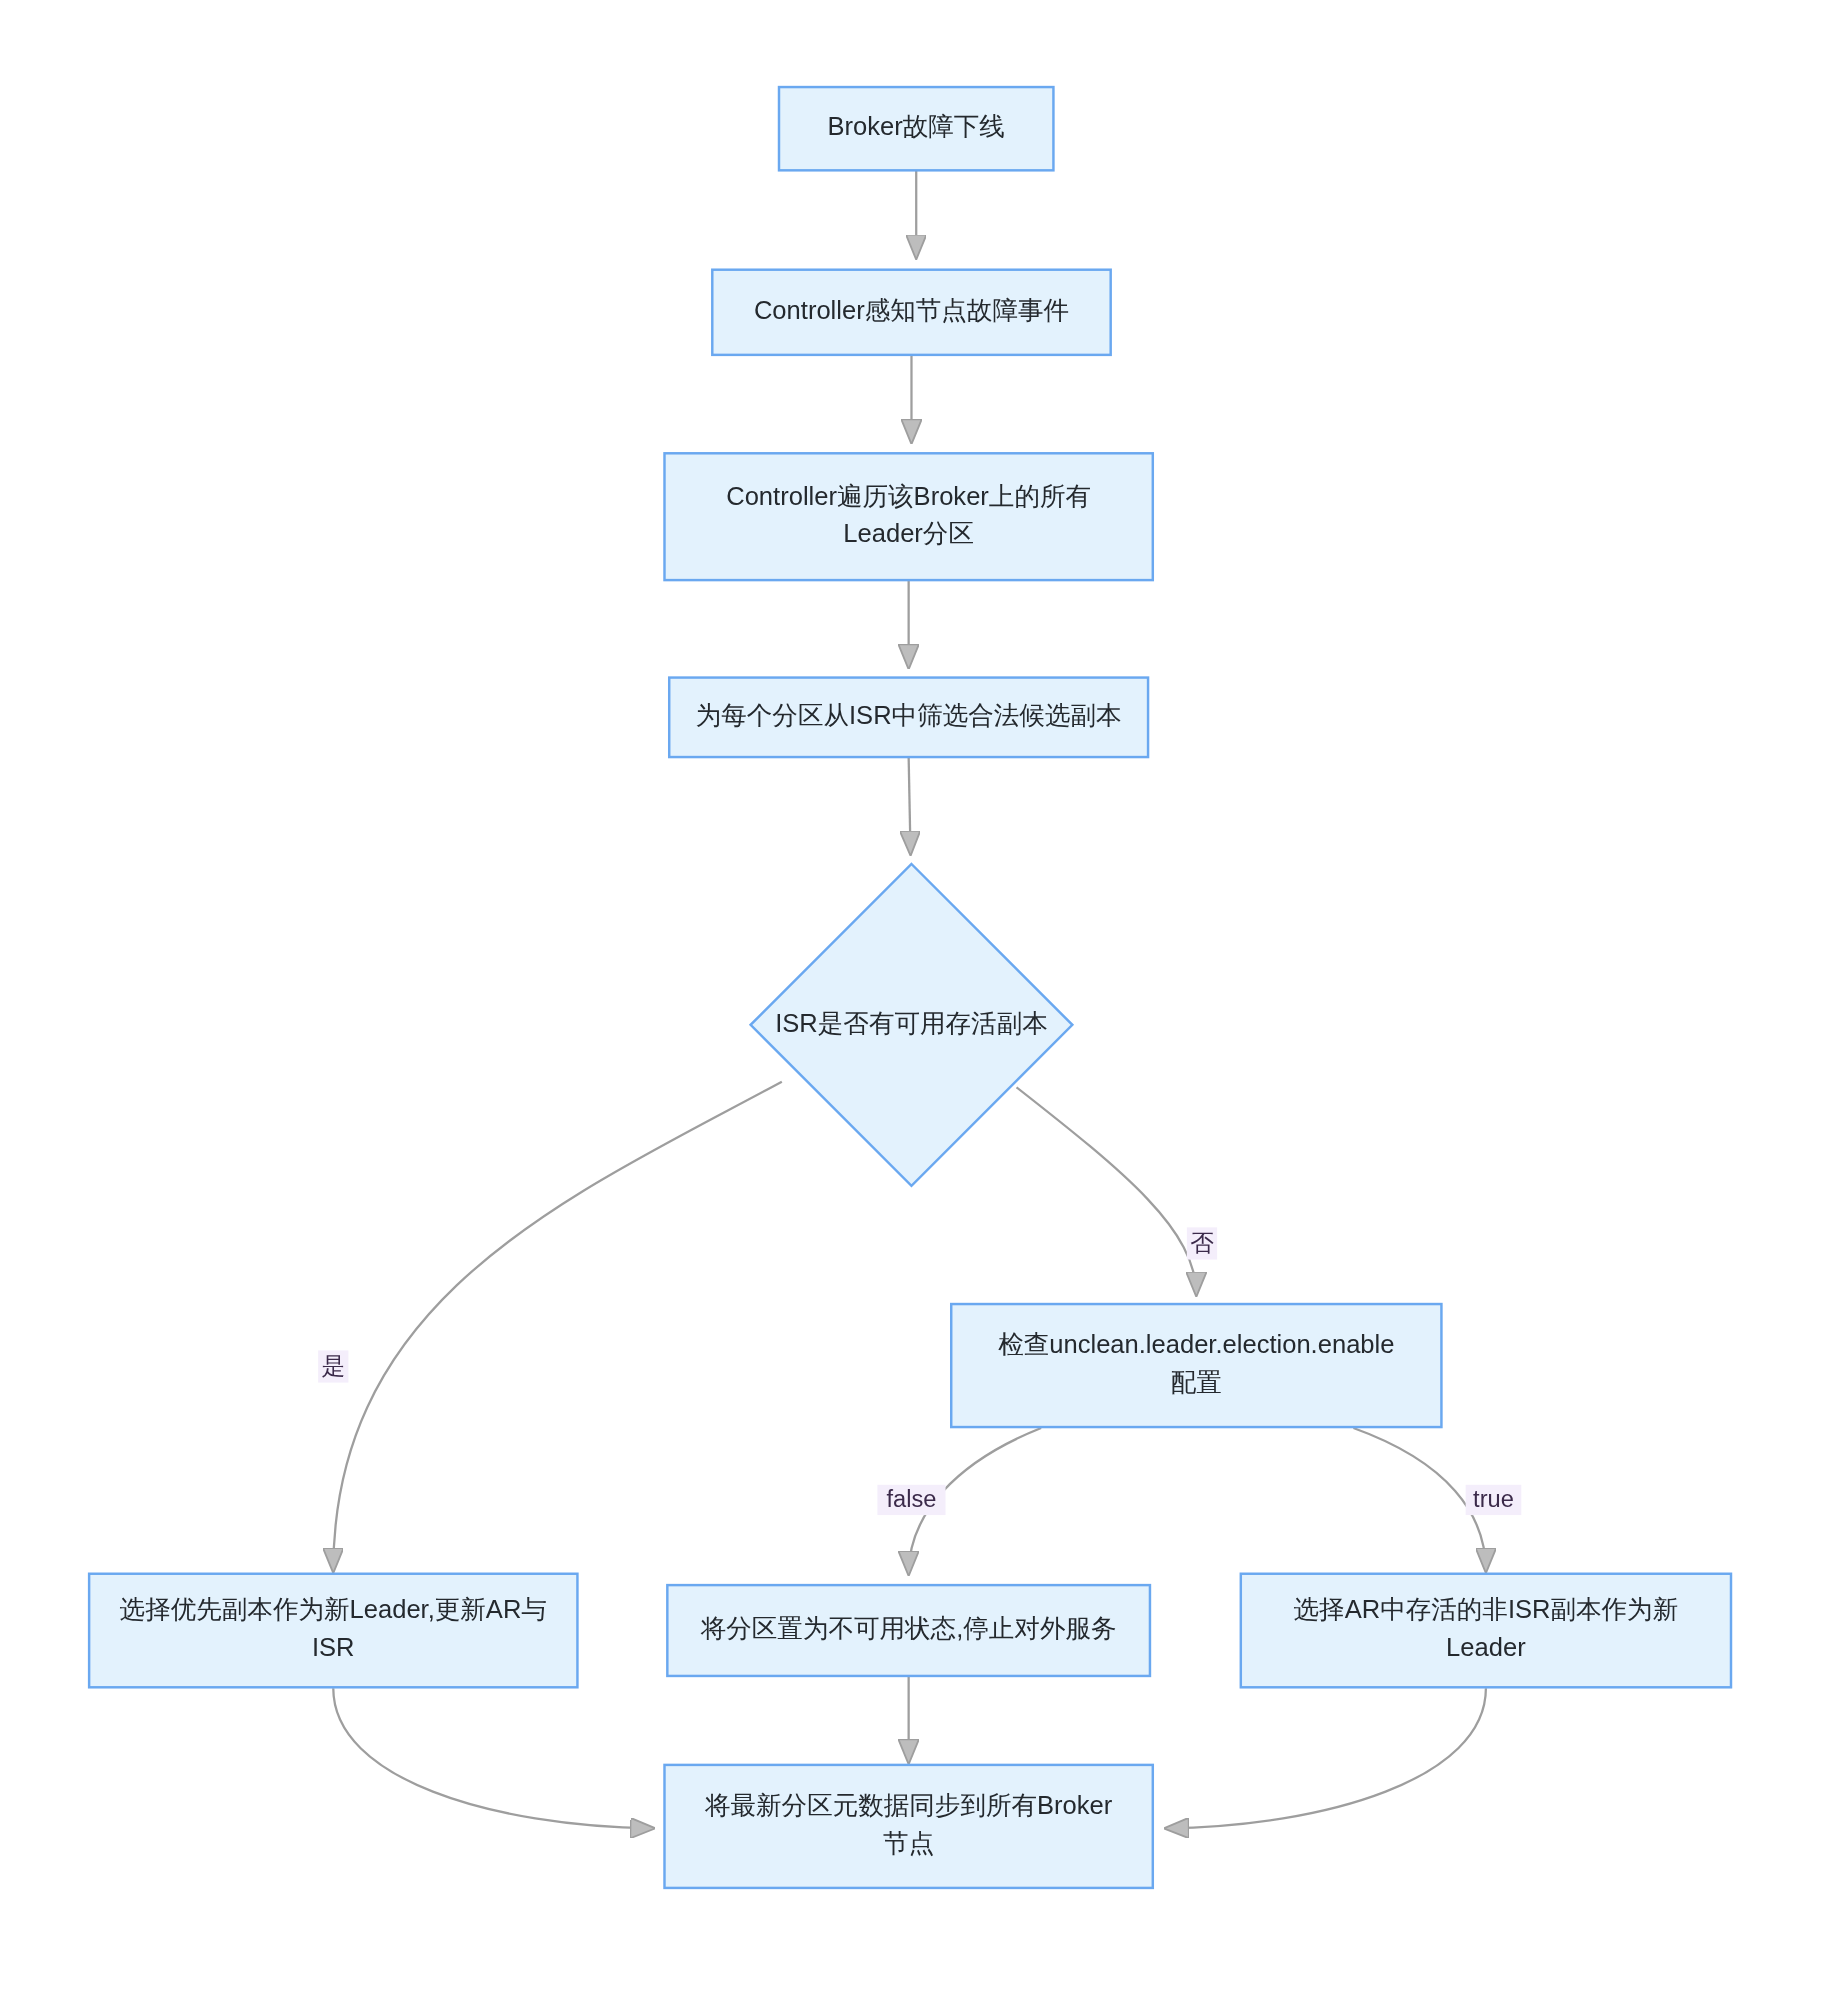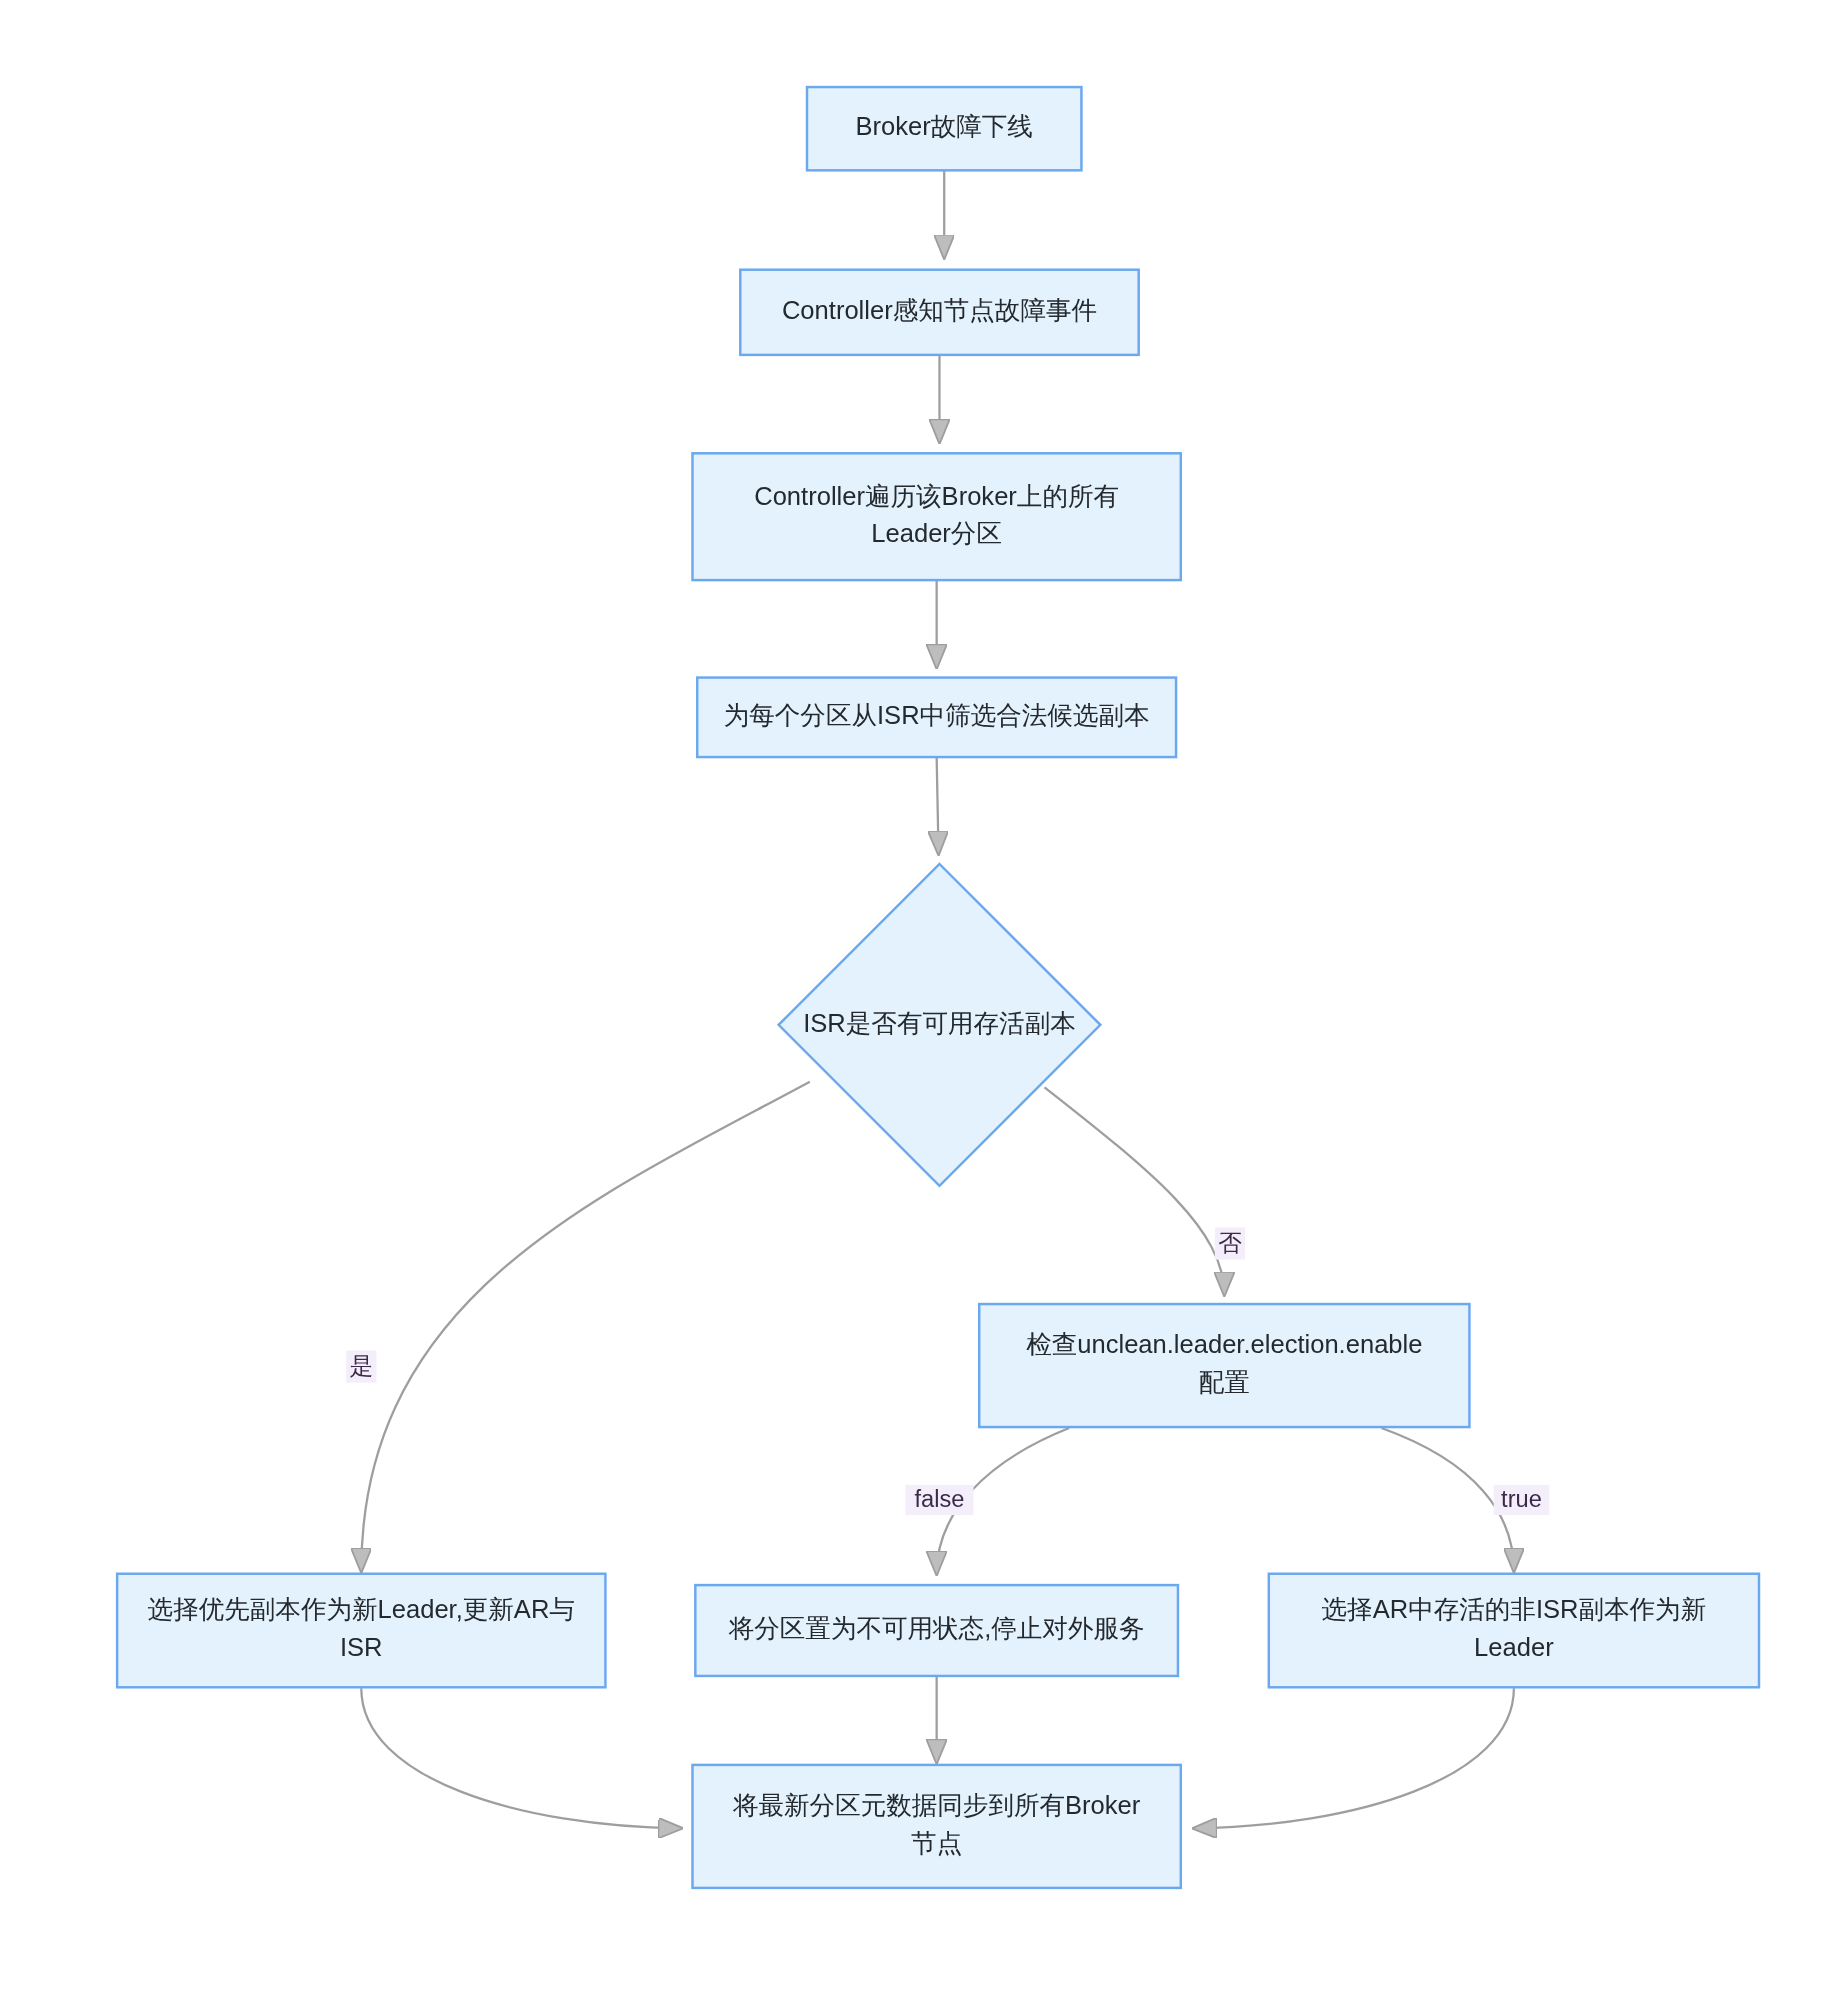--- a/index.html
+++ b/index.html
@@ -8,7 +8,7 @@
     font-family:"Liberation Sans","DejaVu Sans",sans-serif;
     background:#ffffff;
   }
-  #flow-root{position:relative;width:1465px;height:2010px;background:#ffffff;margin-left:28px;}
+  #flow-root{position:relative;width:1465px;height:2010px;background:#ffffff;}
   svg#flow-svg{position:absolute;left:0;top:0;width:1840px;height:2010px;display:block;}
   .node-shape{fill:#e3f2fd;stroke:#6aa8f0;stroke-width:2.6;}
   .edge-path{fill:none;stroke:#9e9e9e;stroke-width:2.4;}

